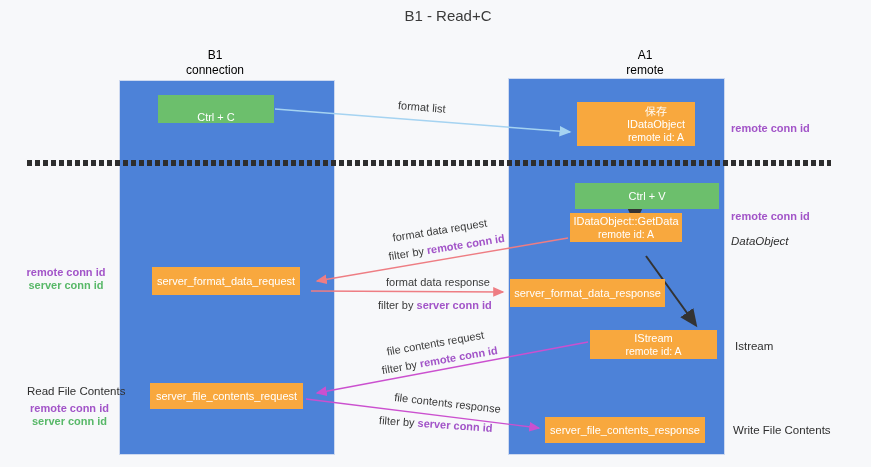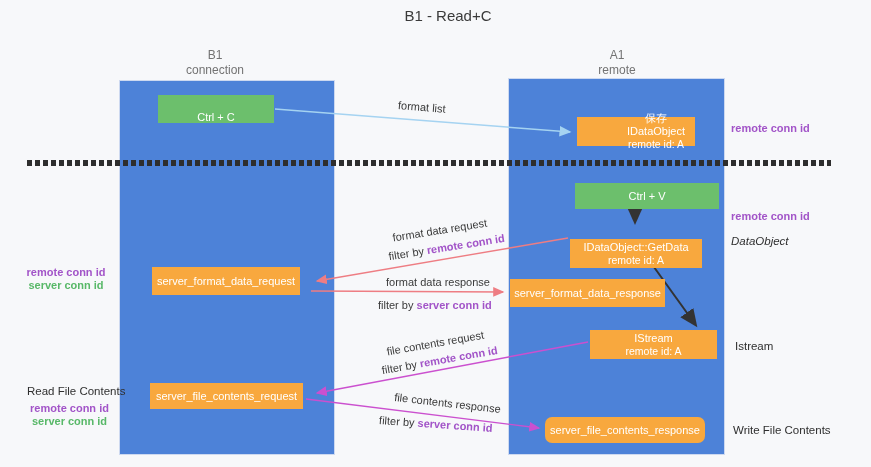--- a/index.html
+++ b/index.html
@@ -17,7 +17,7 @@
   }
   .col-header{
     position:absolute;width:120px;text-align:center;
-    font-size:12px;line-height:15px;color:#737373;
+    font-size:12px;line-height:15px;color:#000000;
   }
   .column{
     position:absolute;background:var(--column_blue,#4d82d8);

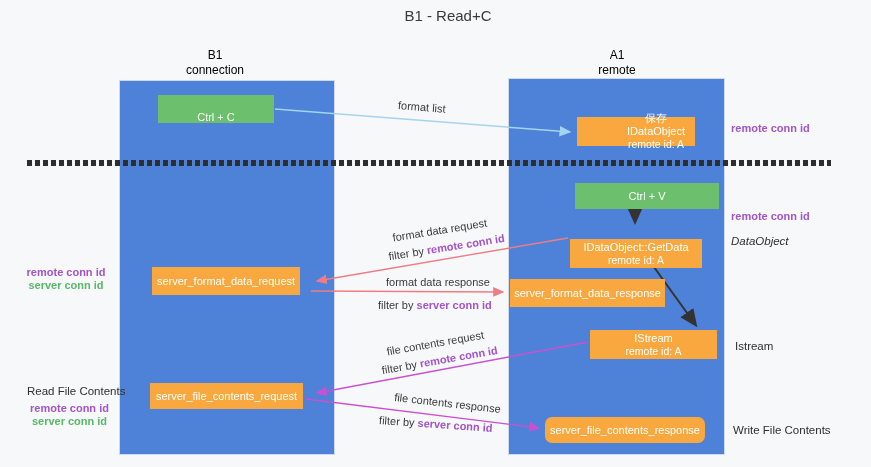--- a/index.html
+++ b/index.html
@@ -59,7 +59,7 @@
     <div>B1</div>
     <div>connection</div>
   </div>
-  <div class="col-header" style="left:557px;top:48px;">
+  <div class="col-header" style="left:585px;top:48px;">
     <div>A1</div>
     <div>remote</div>
   </div>

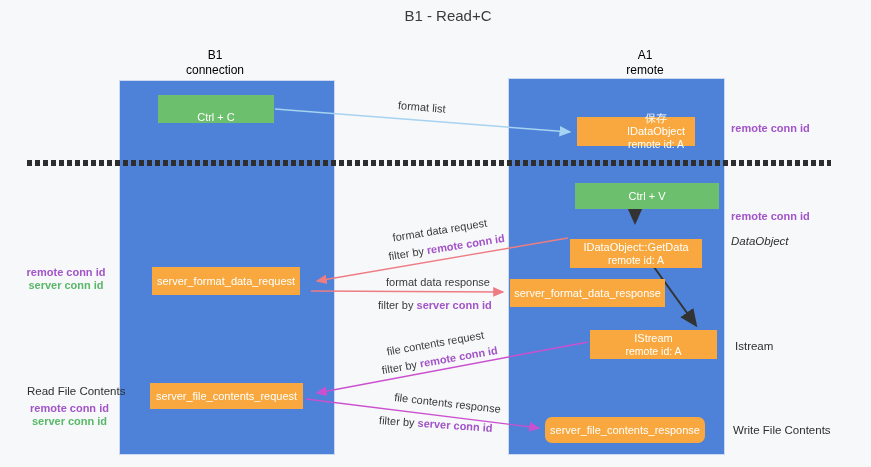--- a/index.html
+++ b/index.html
@@ -97,7 +97,7 @@
     <div class="single">Ctrl + C</div>
   </div>
 
-  <div class="box orange" style="left:577px;top:117px;width:118px;height:29px;padding-left:40px;">
+  <div class="box orange" style="left:577px;top:102px;width:118px;height:44px;padding-left:40px;">
     <div class="l1">保存IDataObject</div>
     <div class="l2">remote id: A</div>
   </div>

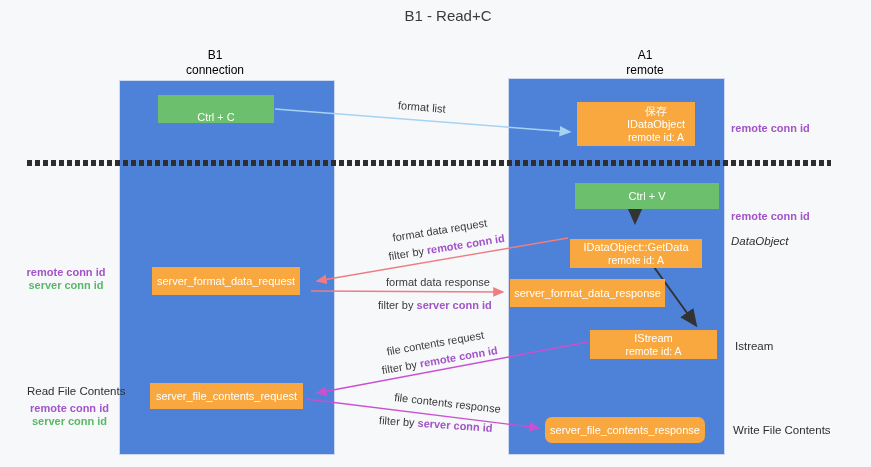--- a/index.html
+++ b/index.html
@@ -106,7 +106,7 @@
     <div class="single">Ctrl + V</div>
   </div>
 
-  <div class="box orange" style="left:570px;top:239px;width:132px;height:29px;">
+  <div class="box orange" style="left:570px;top:213px;width:112px;height:29px;">
     <div class="l1">IDataObject::GetData</div>
     <div class="l2">remote id: A</div>
   </div>

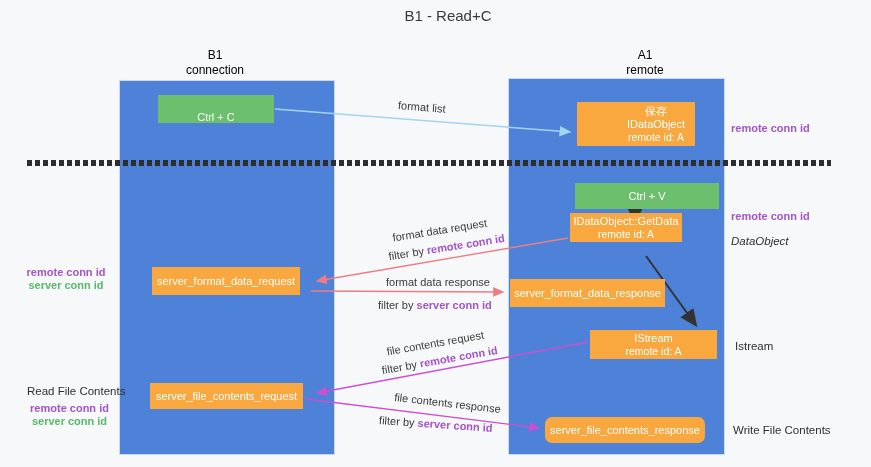--- a/index.html
+++ b/index.html
@@ -128,7 +128,7 @@
     <div class="single">server_file_contents_request</div>
   </div>
 
-  <div class="box orange" style="left:545px;top:417px;width:160px;height:26px;border-radius:7px;">
+  <div class="box orange" style="left:545px;top:417px;width:160px;height:26px;">
     <div class="single">server_file_contents_response</div>
   </div>
 

